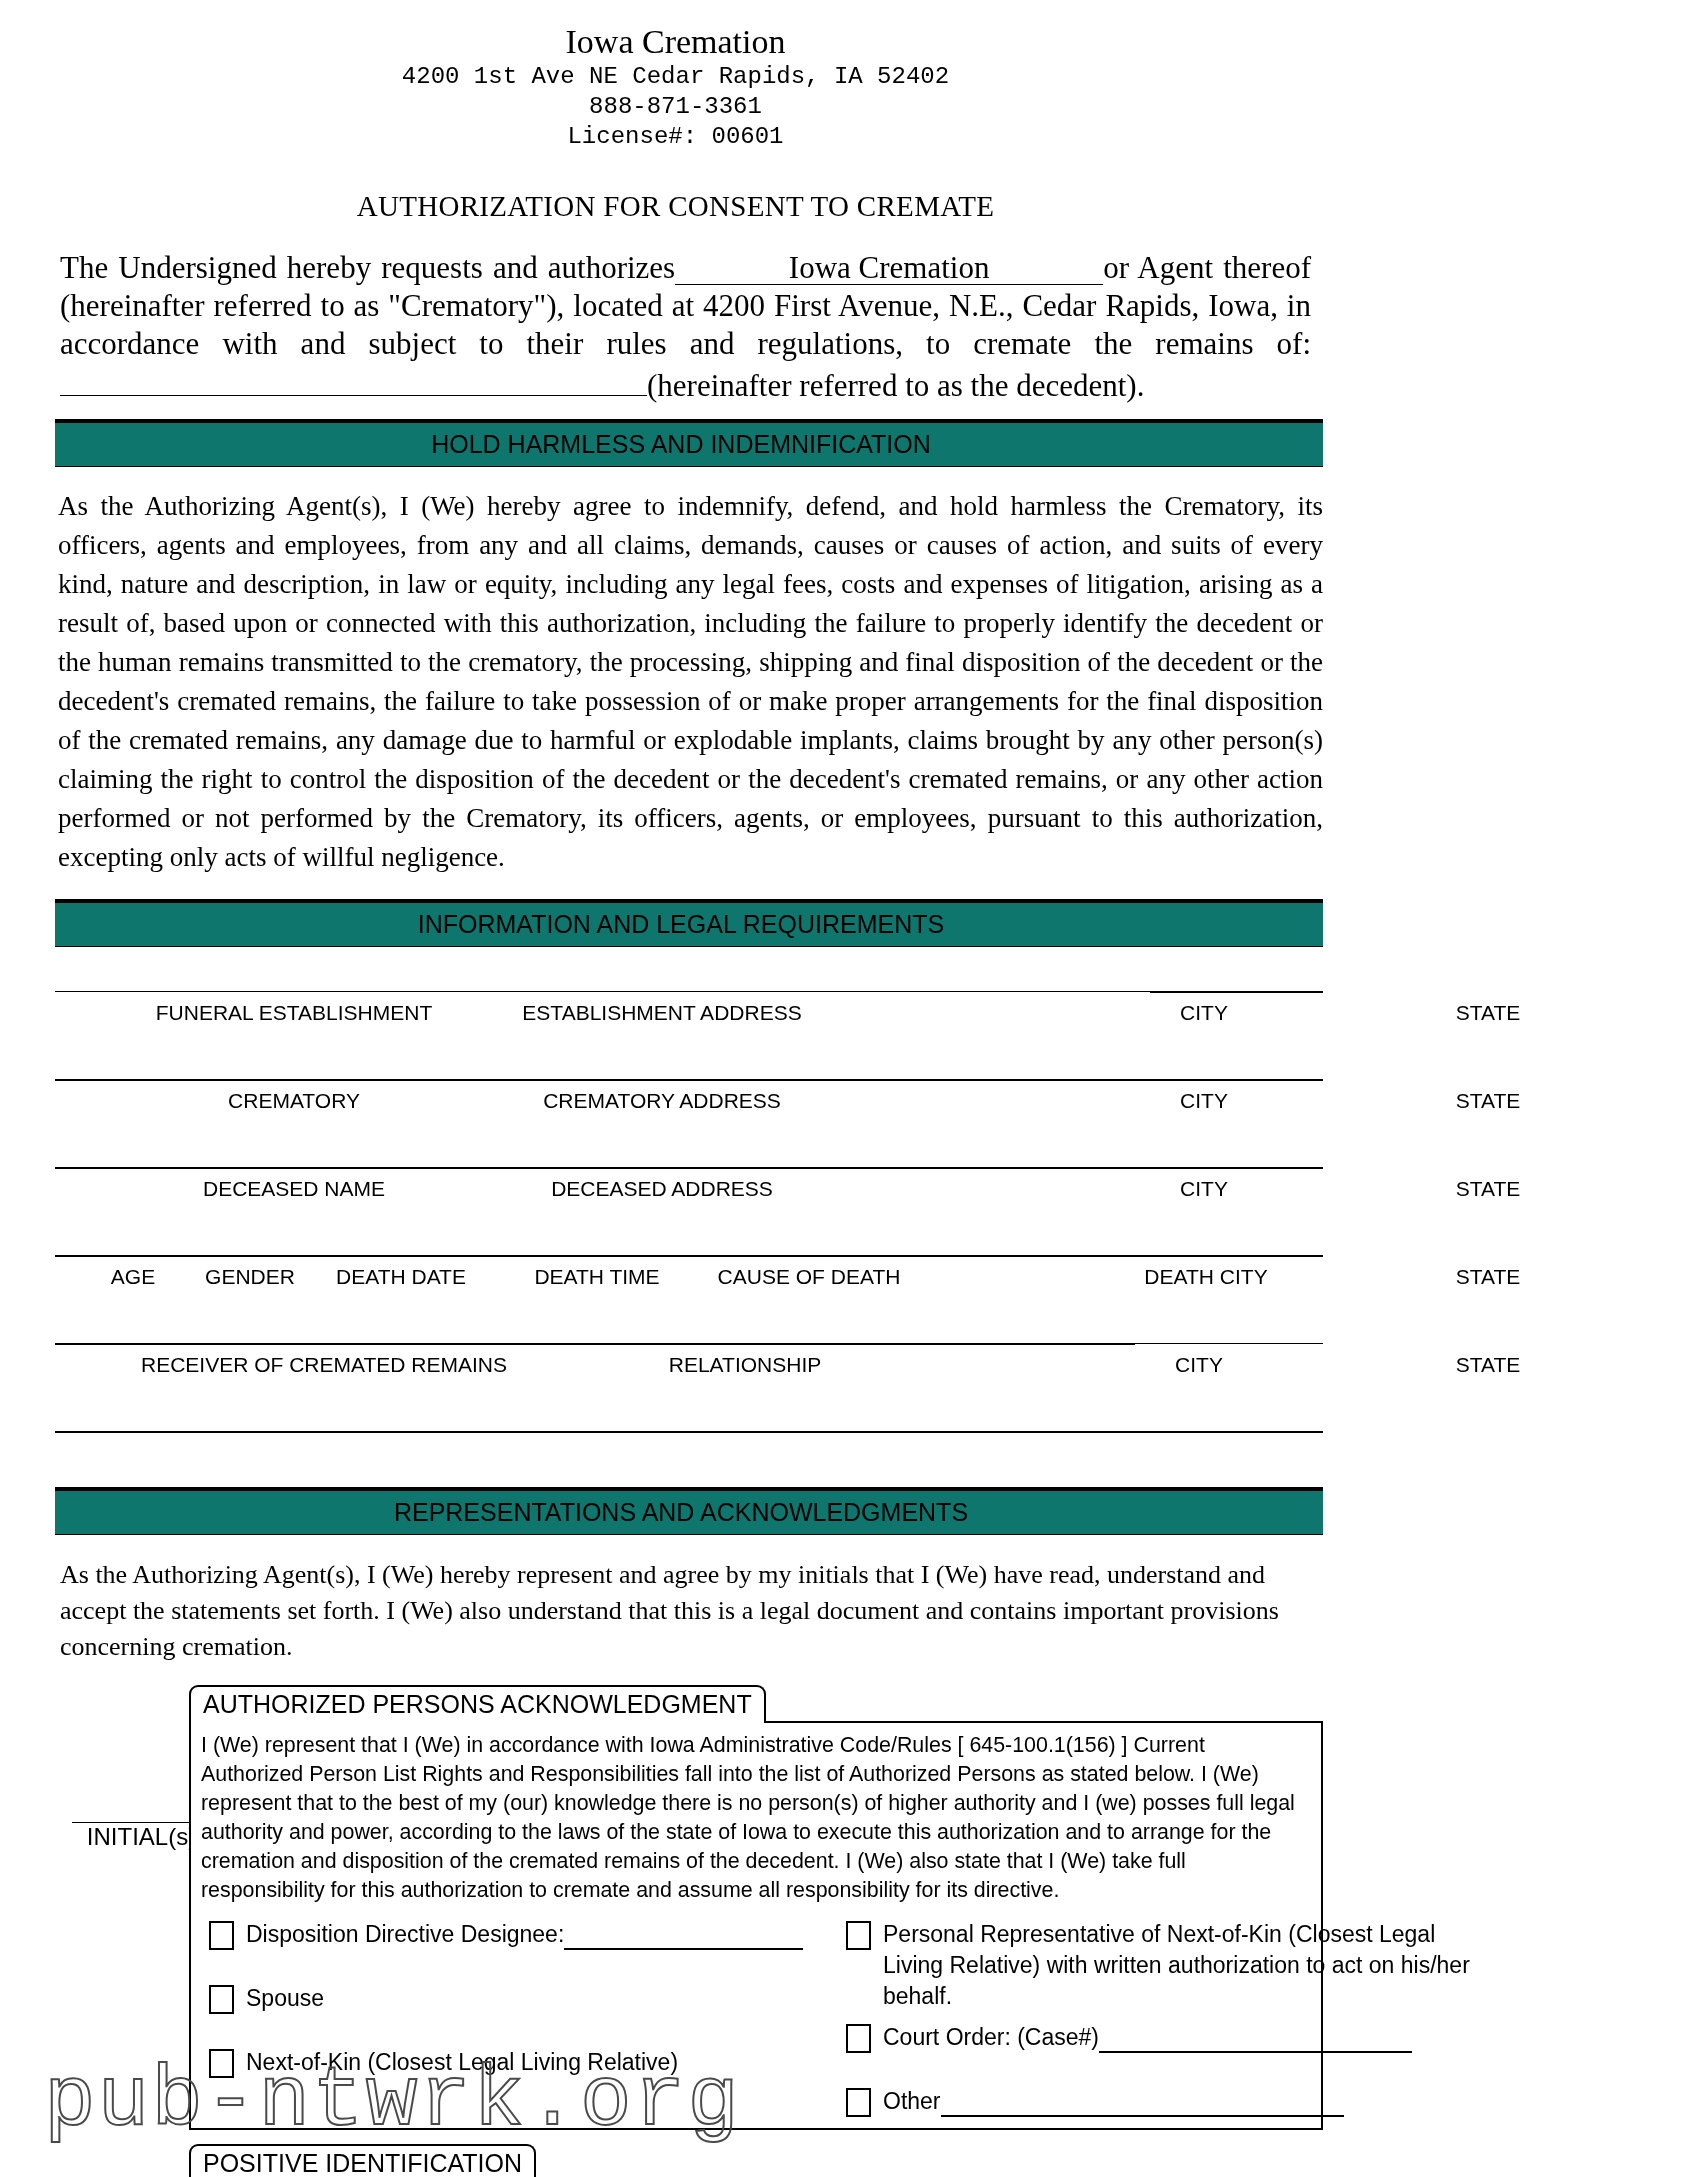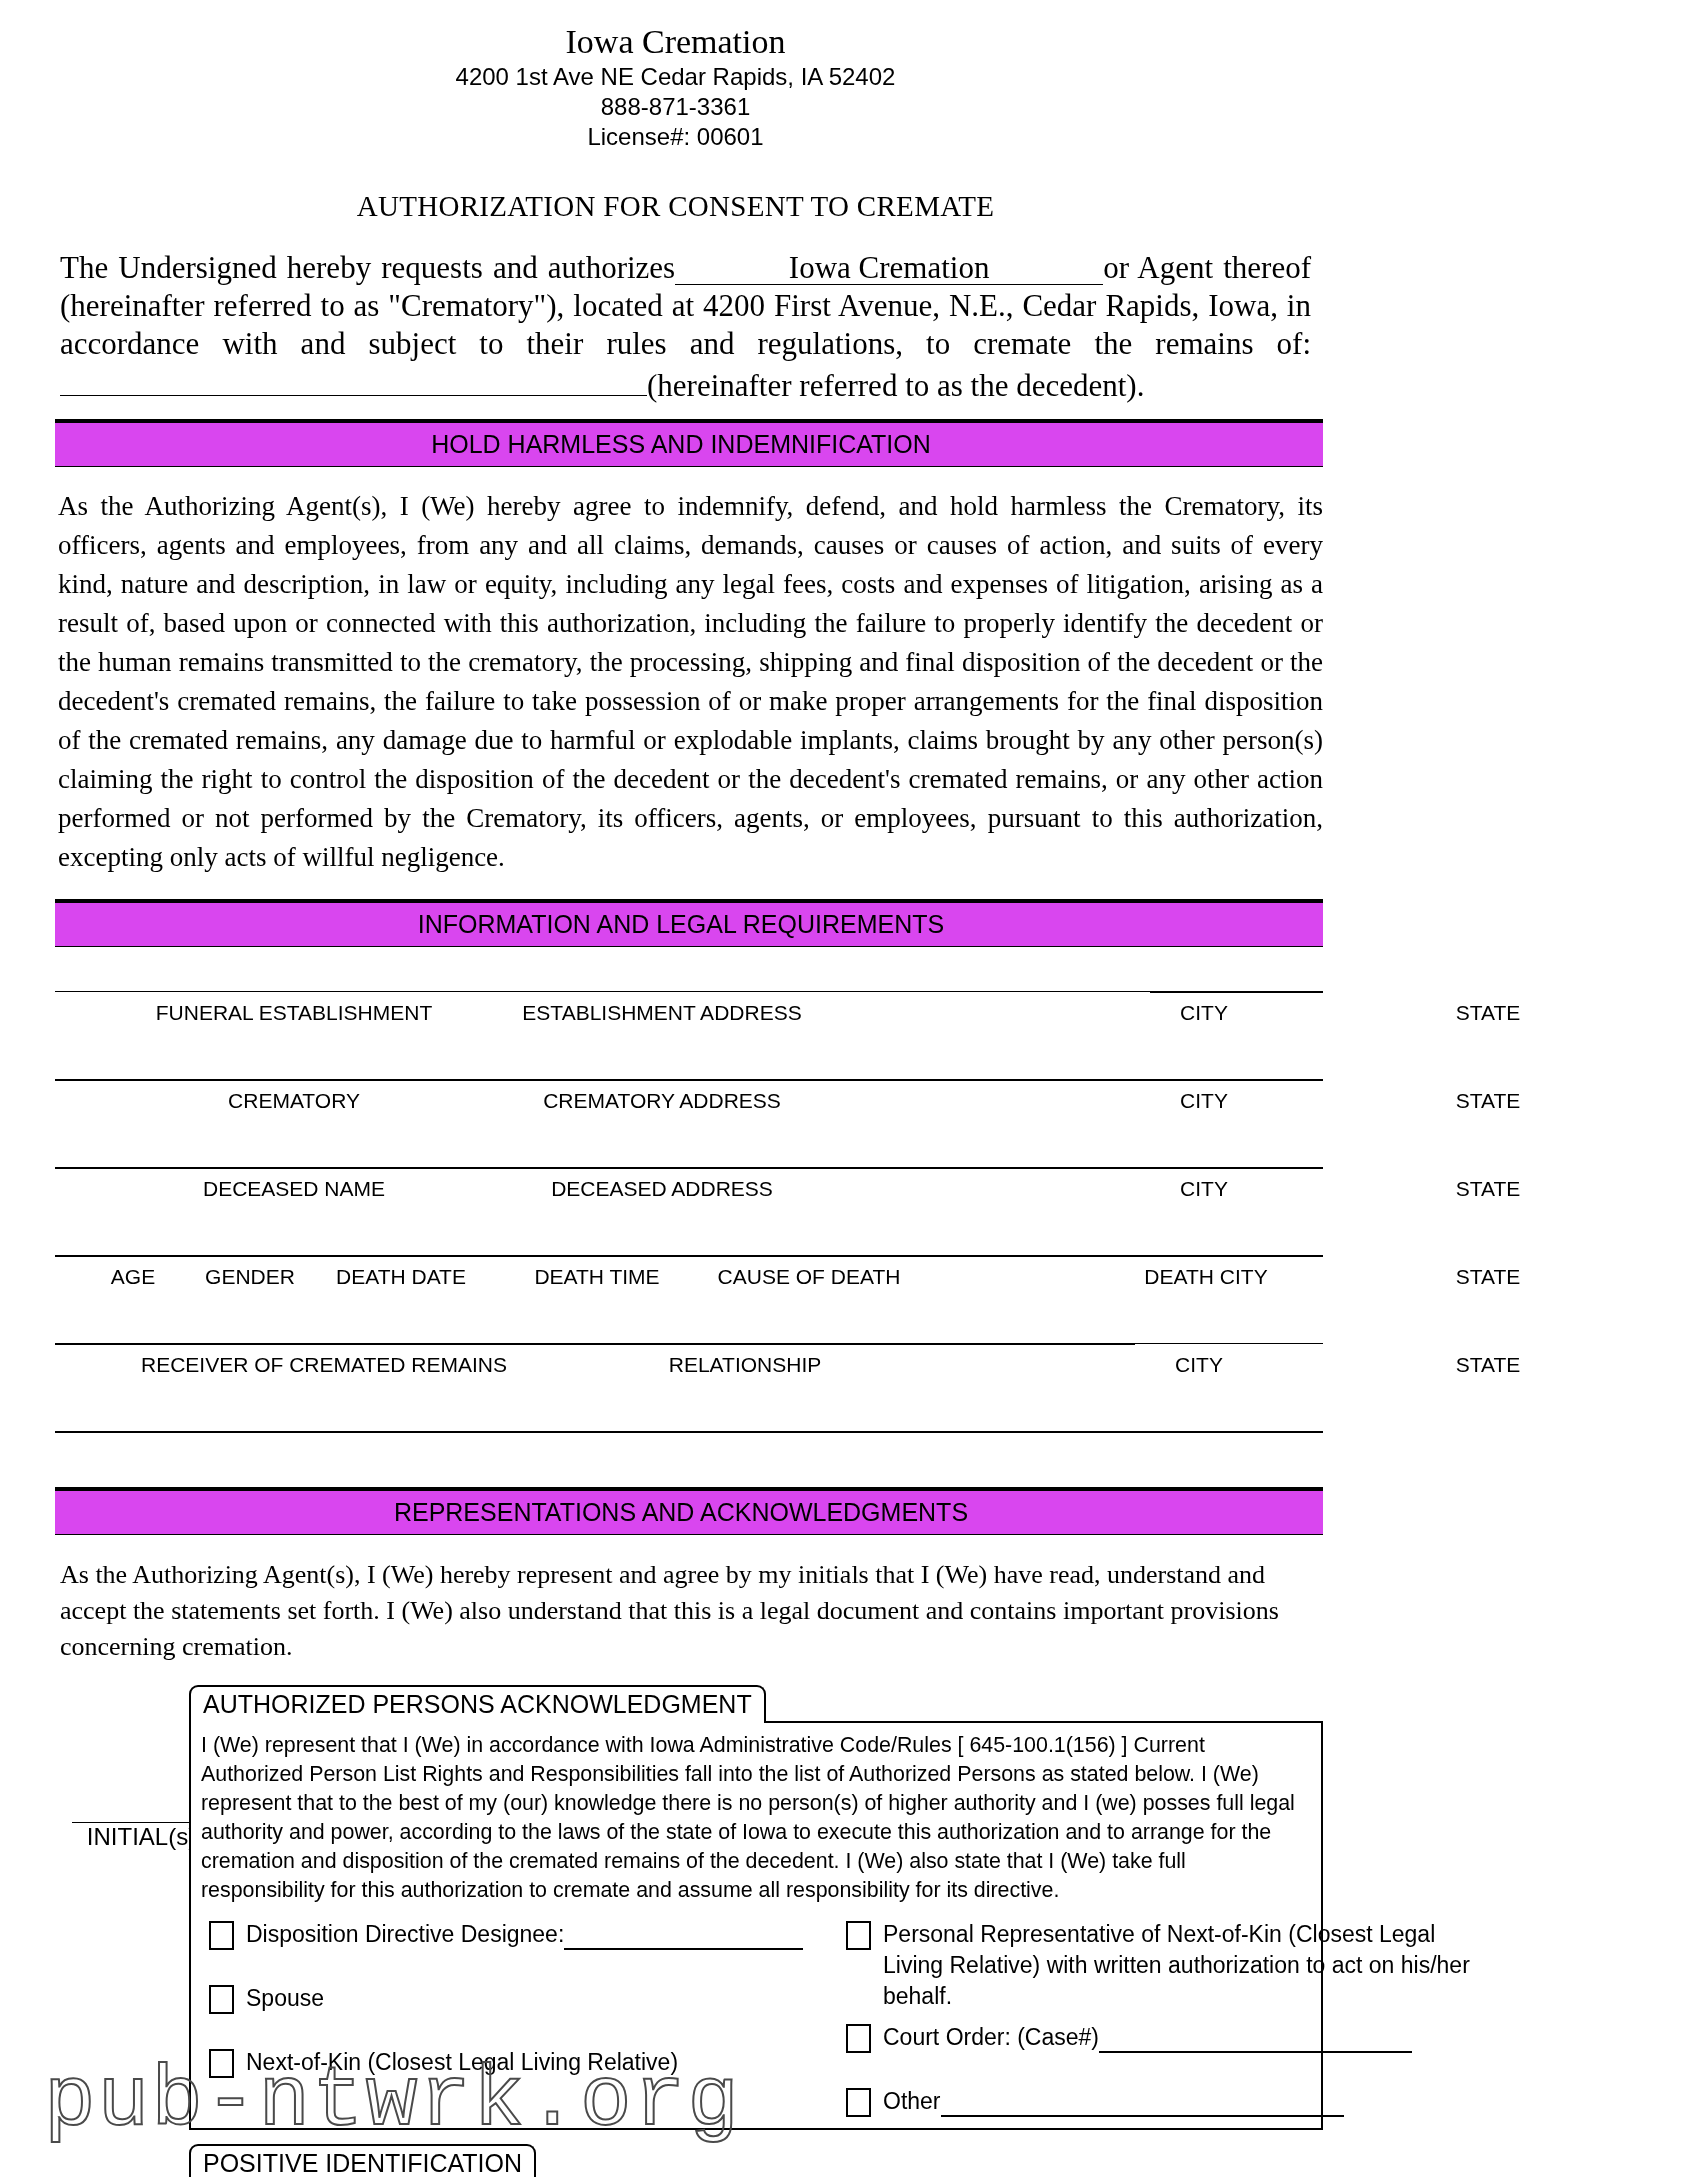--- a/index.html
+++ b/index.html
@@ -35,7 +35,7 @@
     letter-spacing: 0px;
   }
   .lh-line {
-    font-family: Liberation Sans, sans-serif;
+    font-family: Liberation Mono, monospace;
     font-size: 24px;
     line-height: 30px;
   }

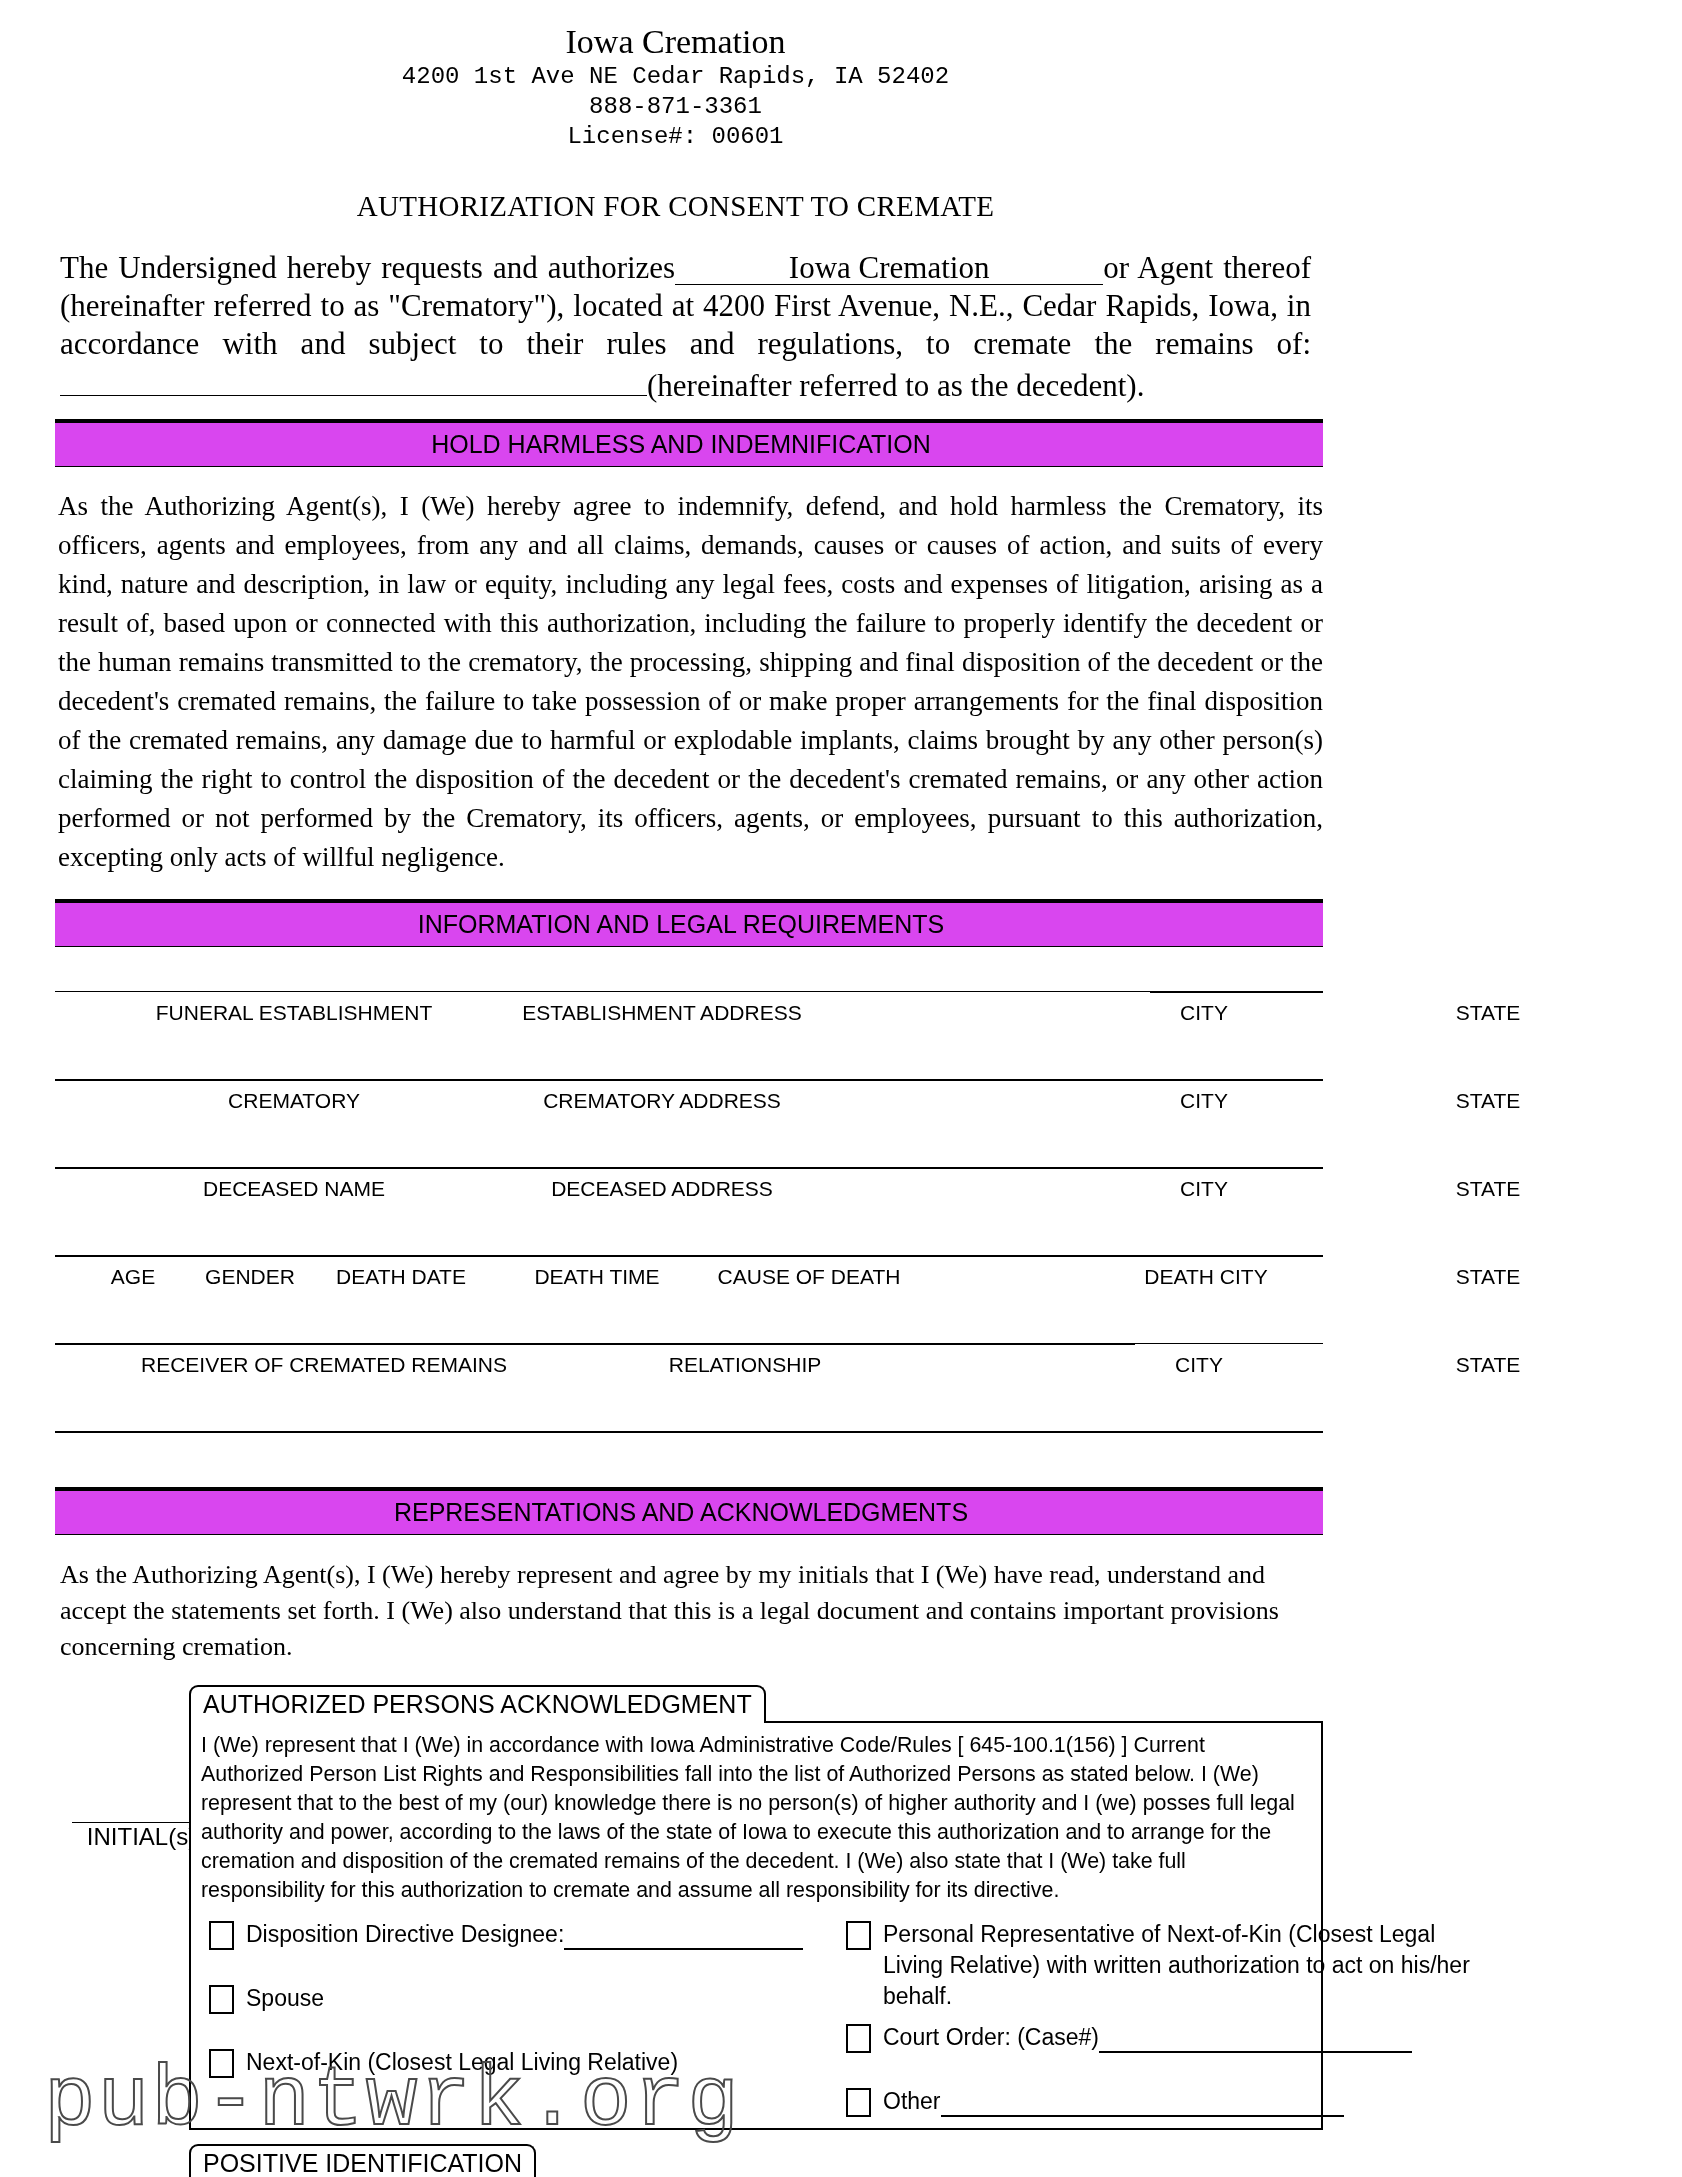--- a/index.html
+++ b/index.html
@@ -72,7 +72,7 @@
   
   .sec-bar {
     margin: 14px 28px 0 55px;
-    background: #d946ef;
+    background: #0f766e;
     border-top: 4px solid #000;
     border-bottom: 1.5px solid #000;
     text-align: center;

